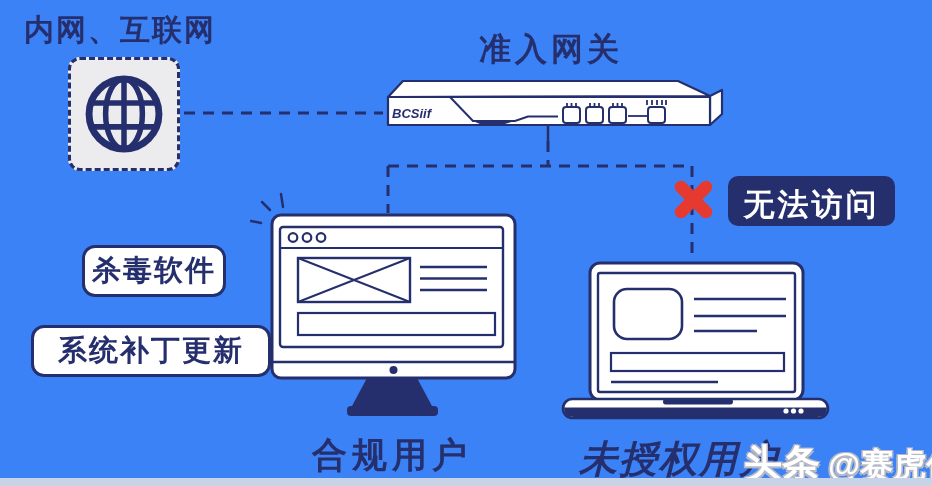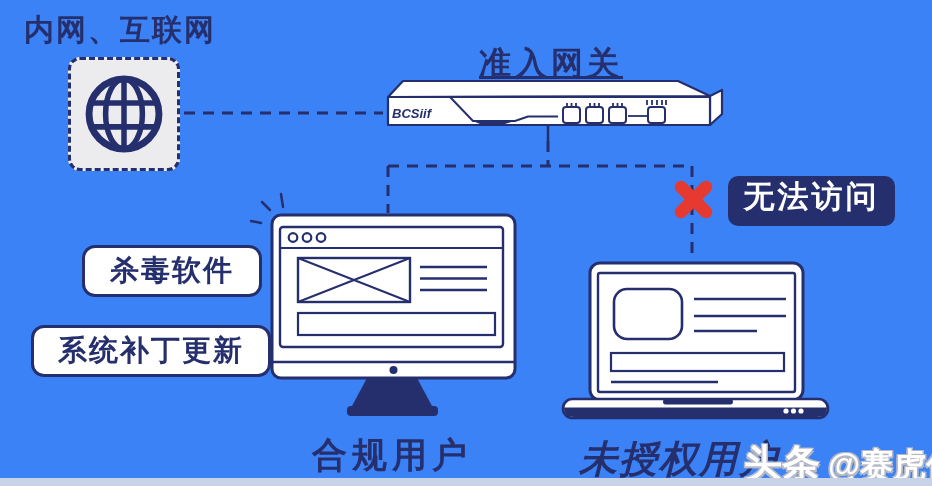--- a/index.html
+++ b/index.html
@@ -19,8 +19,8 @@
     font-size:30px; font-weight:700; letter-spacing:2px;
   }
   .title-gateway{
-    position:absolute; left:479px; top:42px;
-    font-size:32px; font-weight:600; letter-spacing:4px;text-decoration:underline;
+    position:absolute; left:479px; top:28px;
+    font-size:32px; font-weight:600; letter-spacing:4px;
   }
   .globe-box{
     position:absolute; left:68px; top:57px; width:112px; height:114px;

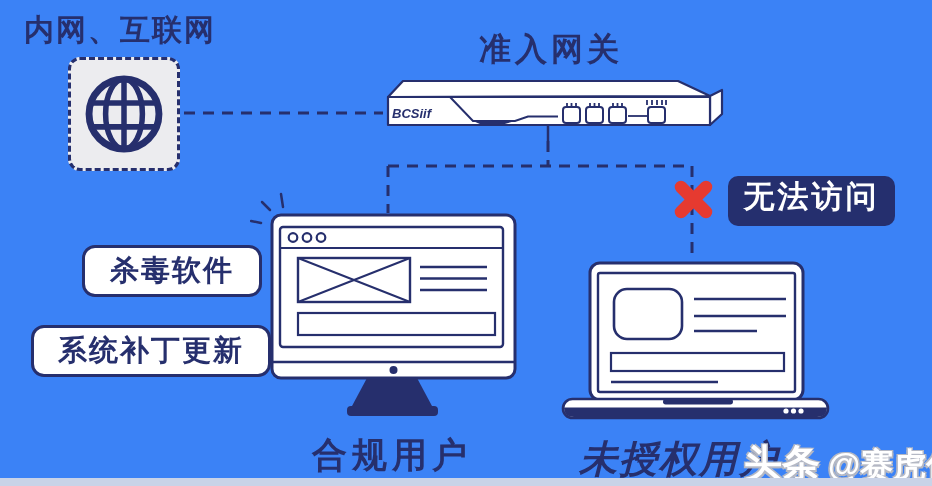--- a/index.html
+++ b/index.html
@@ -32,7 +32,7 @@
   .badge-denied{
     position:absolute; left:728px; top:176px; width:167px; height:50px;
     background:#252f6e; border-radius:10px;
-    display:flex; align-items:flex-start; justify-content:center;
+    display:flex; align-items:flex-end; justify-content:center;
     color:#ffffff; font-size:31px; font-weight:700; letter-spacing:3px;
   }
   .req-box{

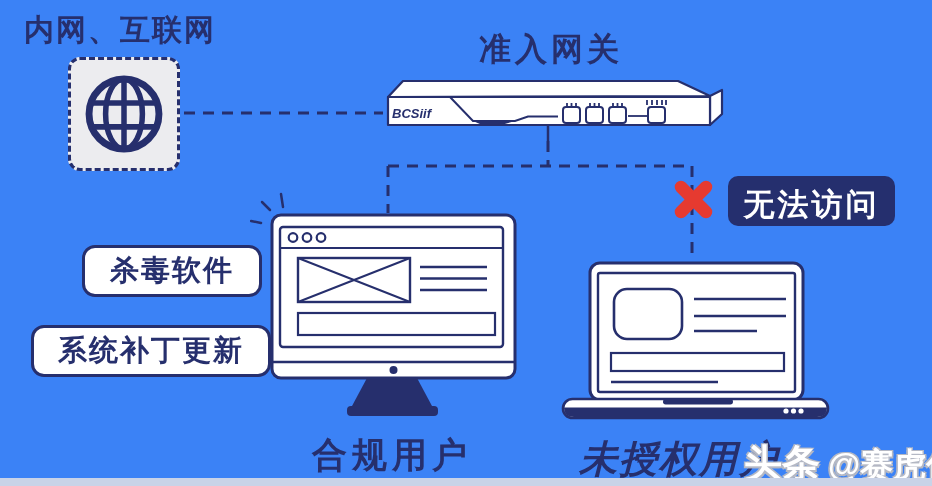--- a/index.html
+++ b/index.html
@@ -41,7 +41,7 @@
     display:flex; align-items:center; justify-content:center;
     font-size:29px; font-weight:600; letter-spacing:2px;
   }
-  .req-antivirus{ left:82px; top:245px; width:180px; height:52px; }
+  .req-antivirus{ left:82px; top:245px; width:144px; height:52px; }
   .req-patch{ left:22px; top:325px; width:240px; height:52px;margin-left:9px; }
   .monitor-svg{ position:absolute; left:250px; top:185px; }
   .laptop-svg{ position:absolute; left:555px; top:255px; }

